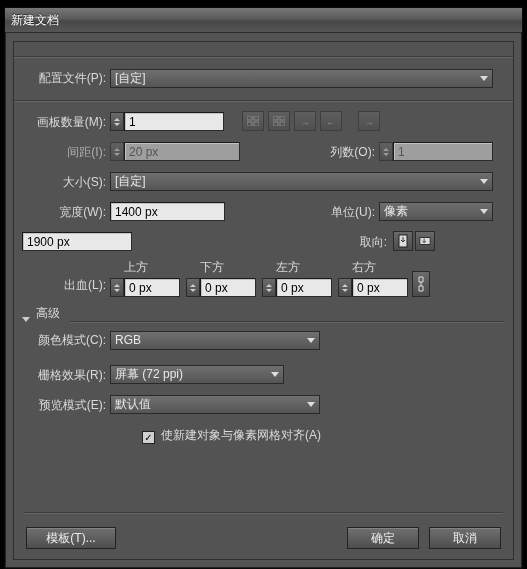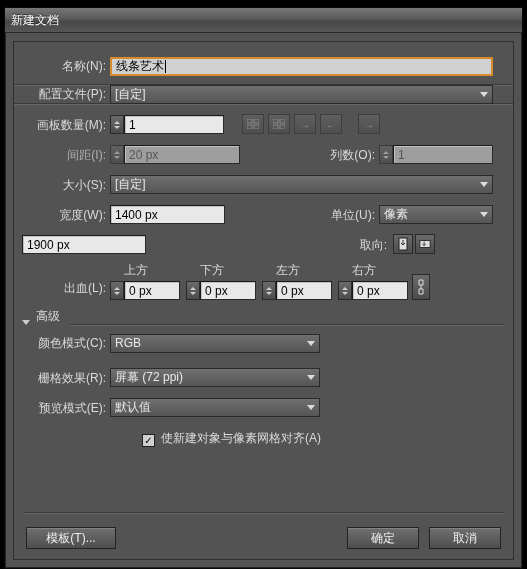--- a/index.html
+++ b/index.html
@@ -149,14 +149,6 @@
 
     <div style="height:10px"></div>
 
-    <div class="row">
-      <span class="lbl">名称(N):</span>
-      <div class="fld name" style="flex:1">
-        <span>线条艺术</span>
-          <span style="border-left:1px solid #000;height:13px;margin-left:1px"></span>
-      </div>
-      <div style="width:12px"></div>
-    </div>
 
     <div style="height:4px"></div>
 

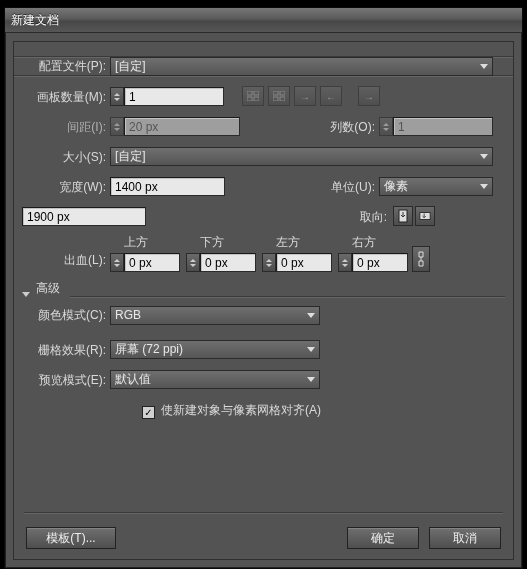--- a/index.html
+++ b/index.html
@@ -152,7 +152,7 @@
 
     <div style="height:4px"></div>
 
-    <div class="row" style="border-top:1px solid #3a3a3a;border-bottom:1px solid #3a3a3a;box-shadow:0 1px 0 #666,inset 0 1px 0 #666;height:20px">
+    <div class="row" style="border-top:1px solid #3a3a3a;border-bottom:1px solid #3a3a3a;box-shadow:0 1px 0 #666,inset 0 1px 0 #666;height:45px">
       <span class="lbl">配置文件(P):</span>
       <div class="sel" style="flex:1">
         <span>[自定]</span>

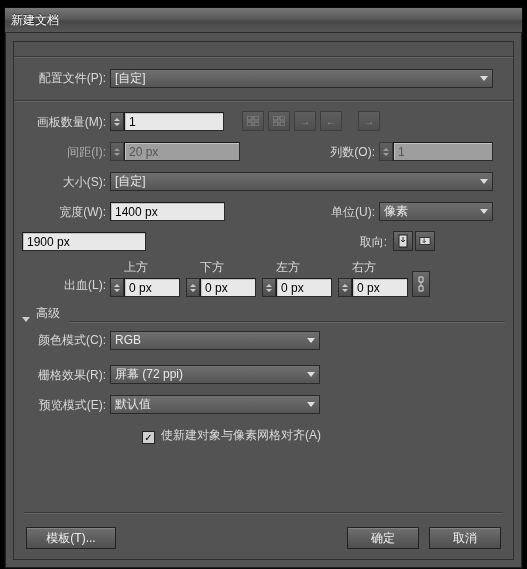--- a/index.html
+++ b/index.html
@@ -238,7 +238,7 @@
     </div>
 
     <div class="row">
-      <div class="fld" style="width:124px">
+      <div class="fld" style="width:110px">
           <span>1900 px</span>
         </div>
       <div style="flex:1"></div>

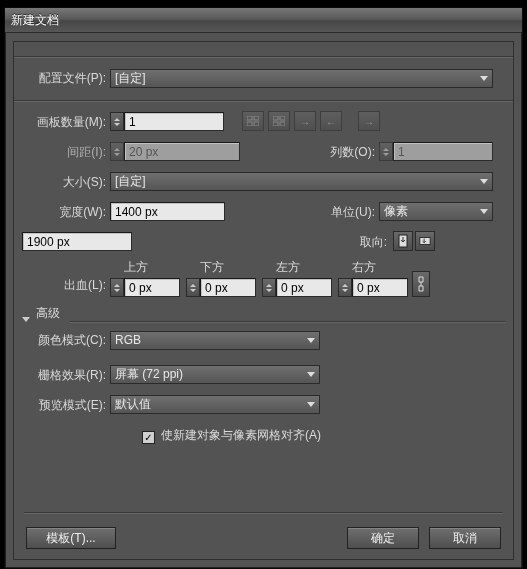--- a/index.html
+++ b/index.html
@@ -334,7 +334,7 @@
 
     <div class="row">
       <span class="lbl">栅格效果(R):</span>
-      <div class="sel" style="width:210px">
+      <div class="sel" style="width:174px">
         <span>屏幕 (72 ppi)</span>
           <span class="tri"></span>
       </div>

